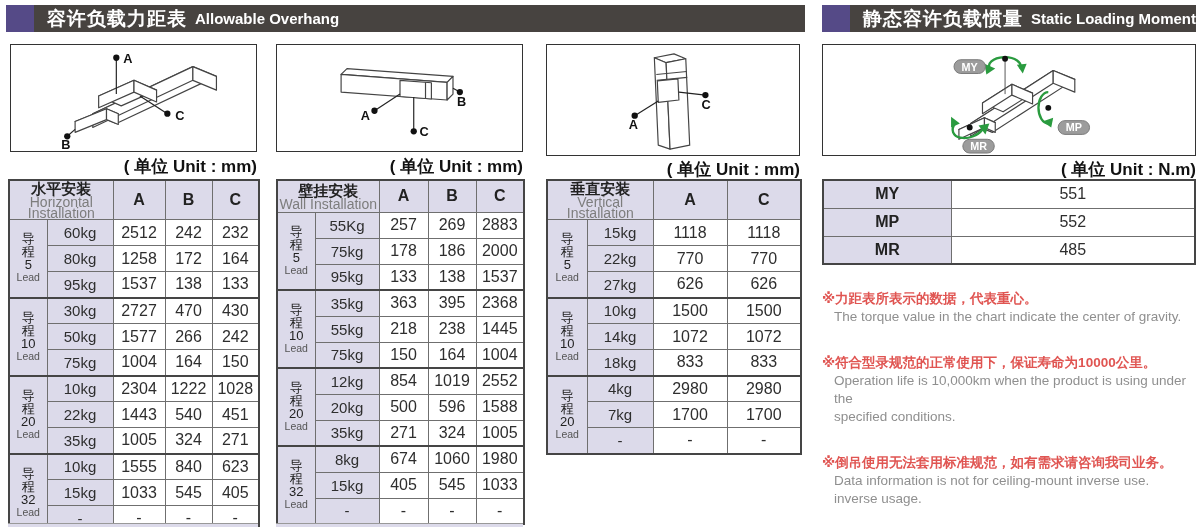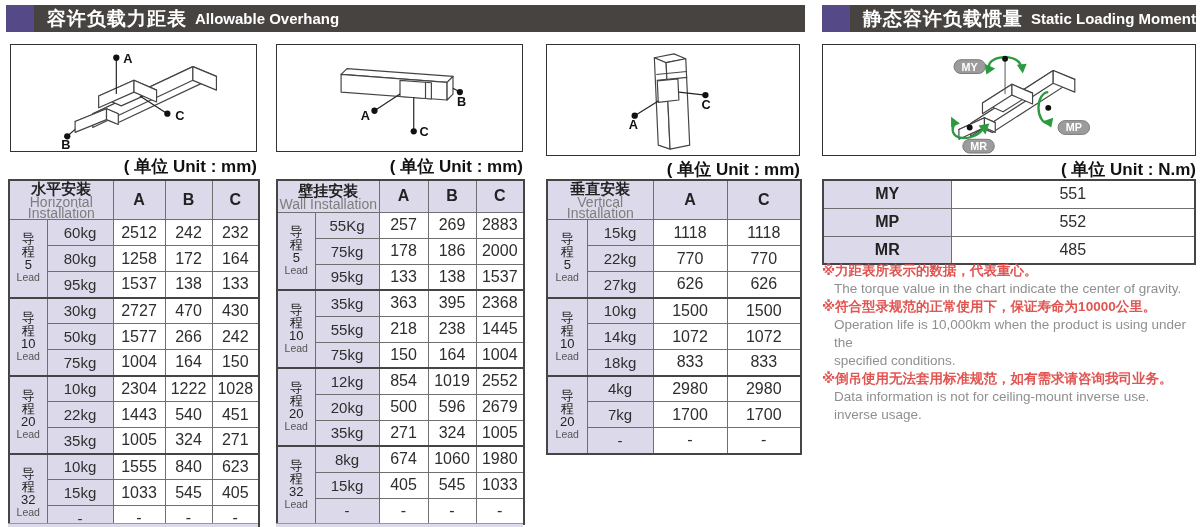--- a/index.html
+++ b/index.html
@@ -36,7 +36,7 @@
   table.mom td.v{background:#fff;color:#2e2e2e;}
   
   .notes{position:absolute;font-size:13.5px;line-height:18px;}
-  .notes .red{color:#e05552;font-weight:bold;}
+  .notes .red{color:#e05552;font-weight:bold;margin-top:28px;}
   .notes .gry{color:#8f8f8f;padding-left:12px;}
   
   .cutstrip{position:absolute;height:5px;background:#dcdaea;border-top:1px solid #999;}

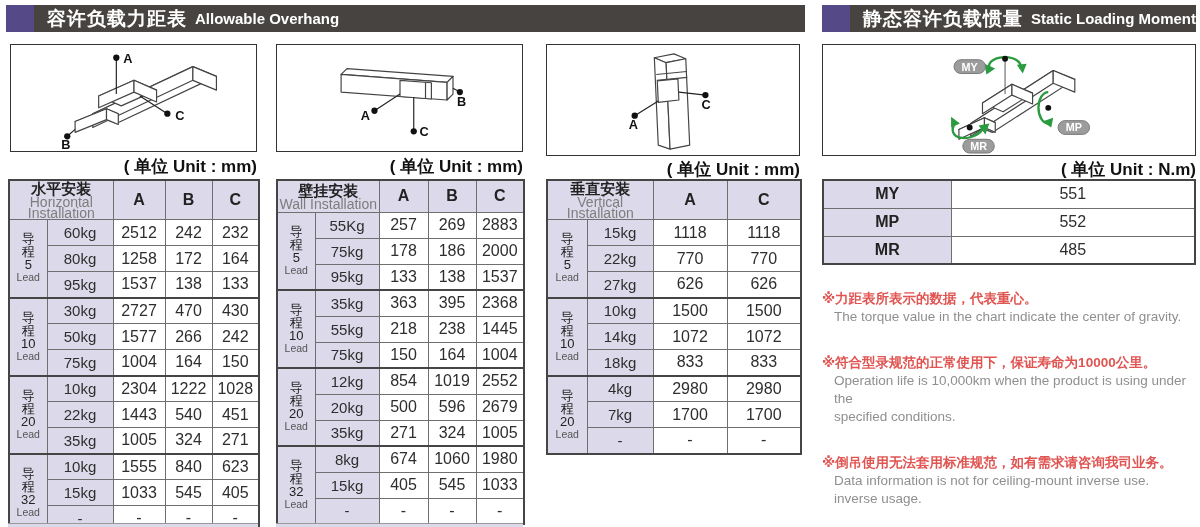--- a/index.html
+++ b/index.html
@@ -392,7 +392,7 @@
             <td class="load">20kg</td>
             <td>500</td>
             <td>596</td>
-            <td>2679</td>
+            <td>1588</td>
           </tr>
           <tr>
             <td class="load">35kg</td>

